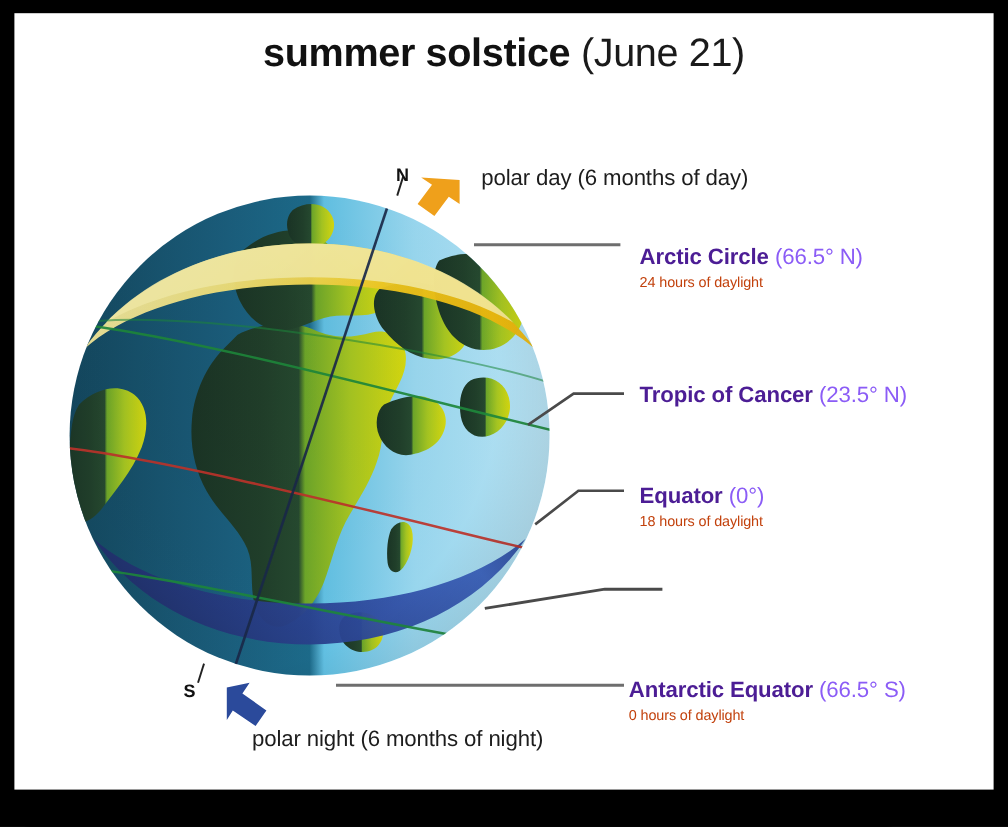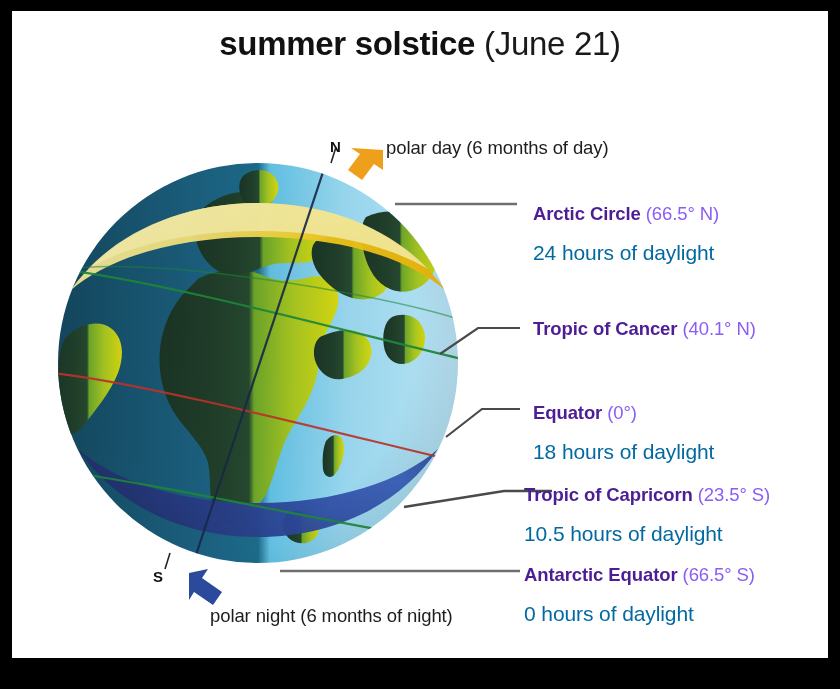--- a/index.html
+++ b/index.html
@@ -119,7 +119,7 @@
     color: #1d1d1d;
     letter-spacing: -0.1px;
   }
-  #annot-polar-day   { left: 374px; top: 126px; }
+  #annot-polar-day   { left: 389px; top: 126px; }
   #annot-polar-night { left: 198px; top: 594px; }
 
   

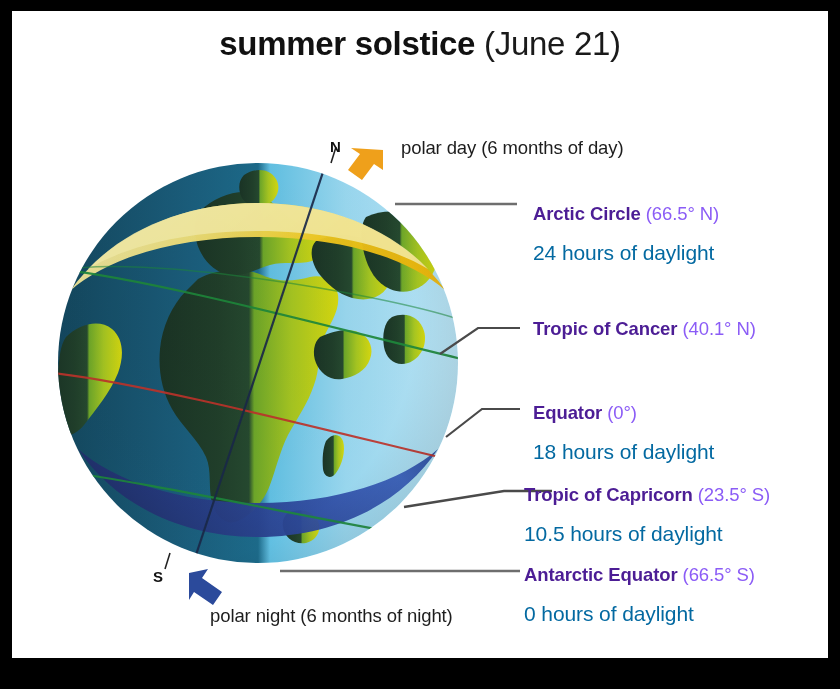--- a/index.html
+++ b/index.html
@@ -98,10 +98,10 @@
   }
   .callout .c-sub {
     display: block;
-    margin-top: 16px;
-    font-size: 21px;
+    margin-top: 3px;
+    font-size: 12px;
     font-weight: normal;
-    color: #0369a1;
+    color: #c2410c;
     letter-spacing: -0.1px;
   }
 

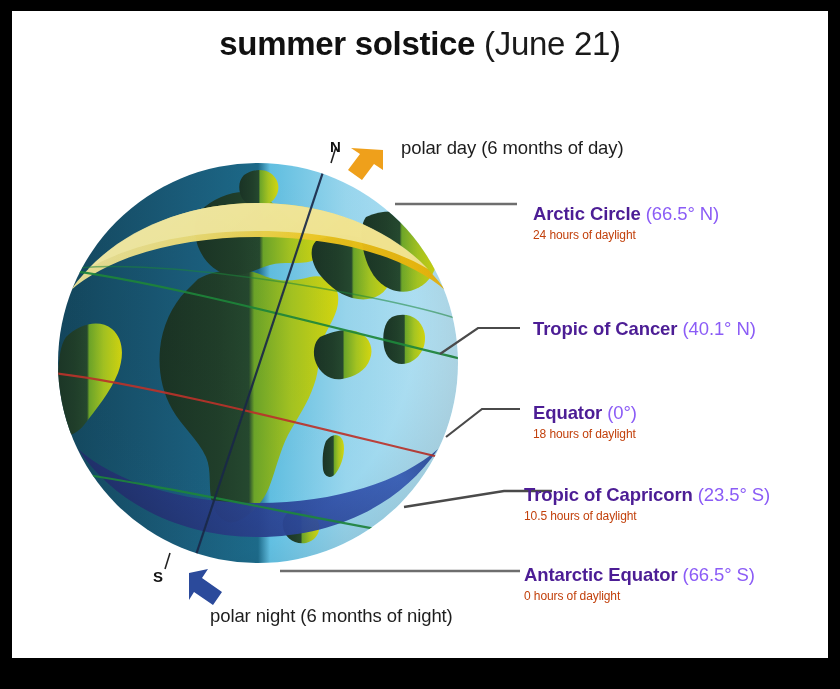--- a/index.html
+++ b/index.html
@@ -304,7 +304,7 @@
     </div>
 
     <div class="callout" id="callout-cancer">
-      <span class="c-name">Tropic of Cancer</span><span class="c-coord">&nbsp;</span><span class="c-coord">(40.1° N)</span>
+      <span class="c-name">Tropic of Cancer</span><span class="c-coord">&nbsp;</span><span class="c-coord">(23.5° N)</span>
     </div>
 
     <div class="callout" id="callout-equator">

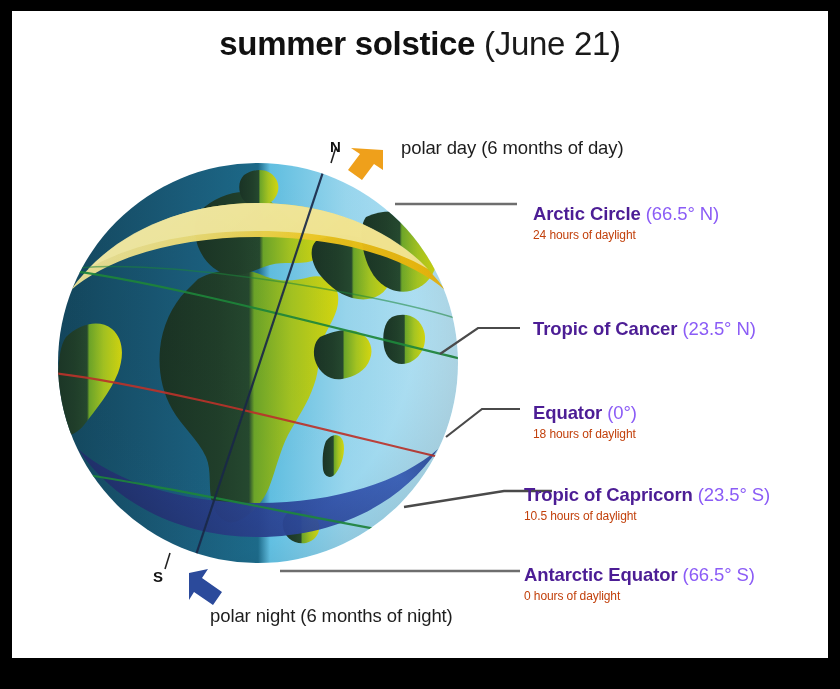--- a/index.html
+++ b/index.html
@@ -312,10 +312,6 @@
       <span class="c-sub">18 hours of daylight</span>
     </div>
 
-    <div class="callout" id="callout-capricorn">
-      <span class="c-name">Tropic of Capricorn</span><span class="c-coord">&nbsp;</span><span class="c-coord">(23.5° S)</span>
-      <span class="c-sub">10.5 hours of daylight</span>
-    </div>
 
     <div class="callout" id="callout-antarctic">
       <span class="c-name">Antarctic Equator</span><span class="c-coord">&nbsp;</span><span class="c-coord">(66.5° S)</span>

